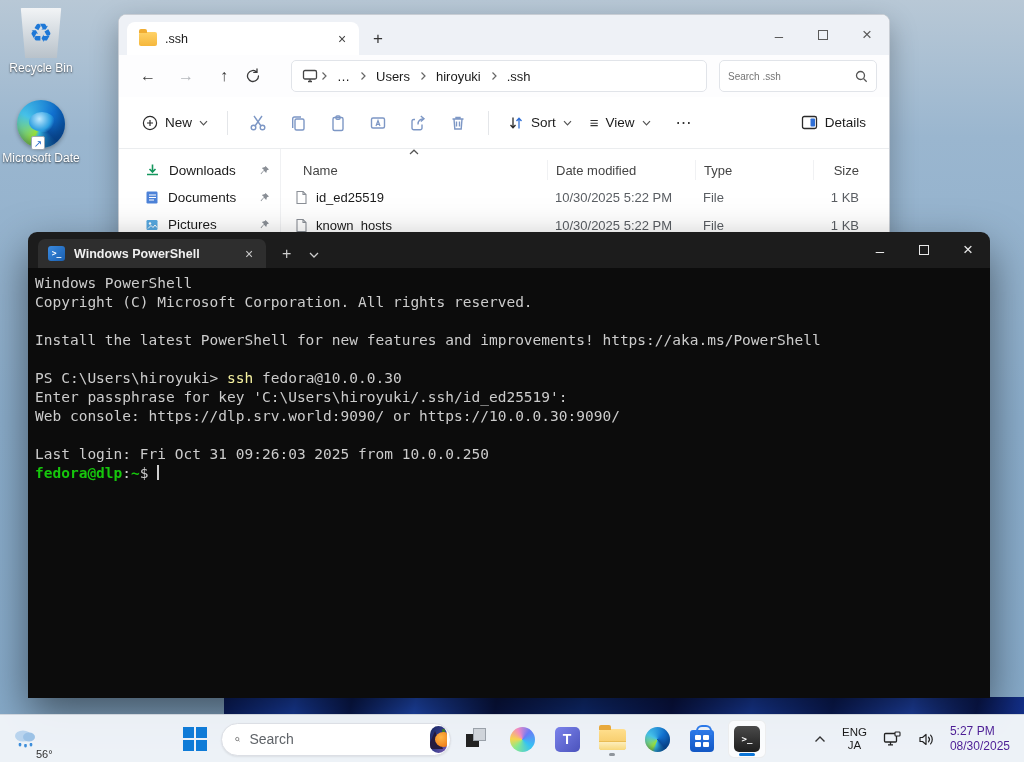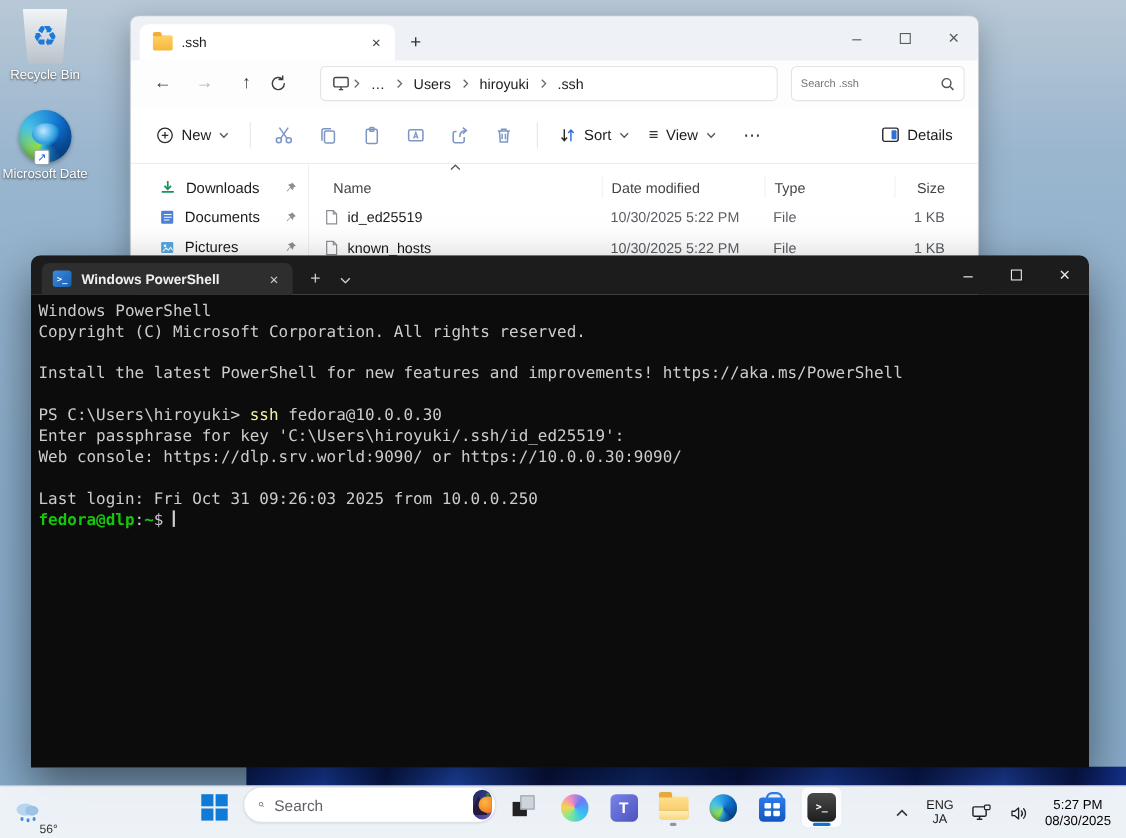--- a/index.html
+++ b/index.html
@@ -116,7 +116,7 @@
   .tb-weather { position:absolute; left:8px; top:3px; width:64px; height:42px; border-radius:5px; }
   .tb-temp { position:absolute; left:28px; top:2px; font-size:11px; color:#333;margin-top:28px; }
   .tb-weather svg { position:absolute; left:4px; top:10px; }
-  .tb-center { position:absolute; left:176px; top:0; height:48px; display:flex; gap:7px; }
+  .tb-center { position:absolute; left:176px; top:0; height:48px; display:flex; align-items:center; gap:7px; }
   .tb-item { width:38px; height:38px; border-radius:6px; display:flex; align-items:center; justify-content:center; position:relative; }
   .tb-item.active { background:rgba(255,255,255,.75); border:1px solid rgba(0,0,0,.06); }
   .run-dot { position:absolute; bottom:2px; left:50%; transform:translateX(-50%); width:6px; height:3px; border-radius:2px; background:#8f959c; }

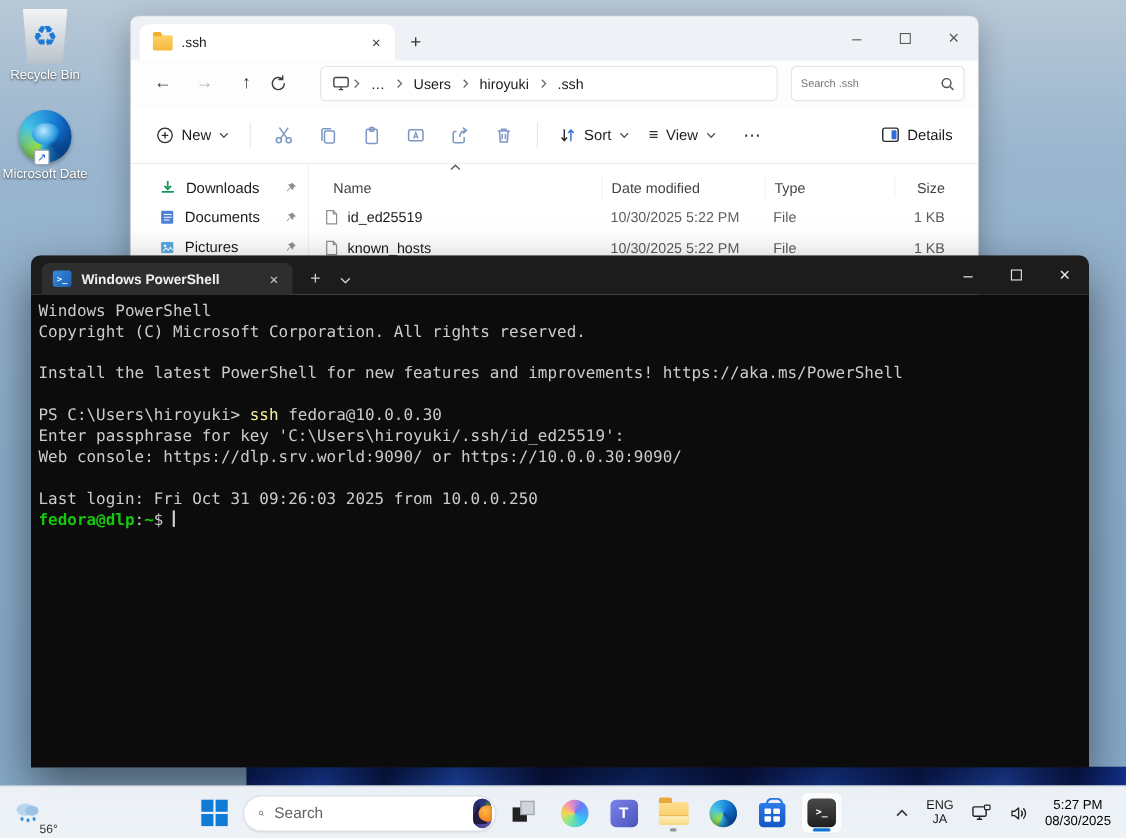--- a/index.html
+++ b/index.html
@@ -160,7 +160,7 @@
   .tb-tray { position:absolute; right:6px; top:0; height:48px; display:flex; align-items:center; gap:6px; }
   .tray-btn { padding:4px 5px; border-radius:4px; color:#333; display:flex; align-items:center; }
   .lang-ind { font-size:11.5px; color:#1b1b1b; text-align:center; line-height:13px; padding:0 5px; }
-  .clock { font-size:12px; color:#000000; text-align:center; line-height:15px; padding:0 8px 0 4px; }
+  .clock { font-size:12px; color:#4c1d95; text-align:left; line-height:15px; padding:0 8px 0 4px; }
 </style>
 </head>
 <body>

